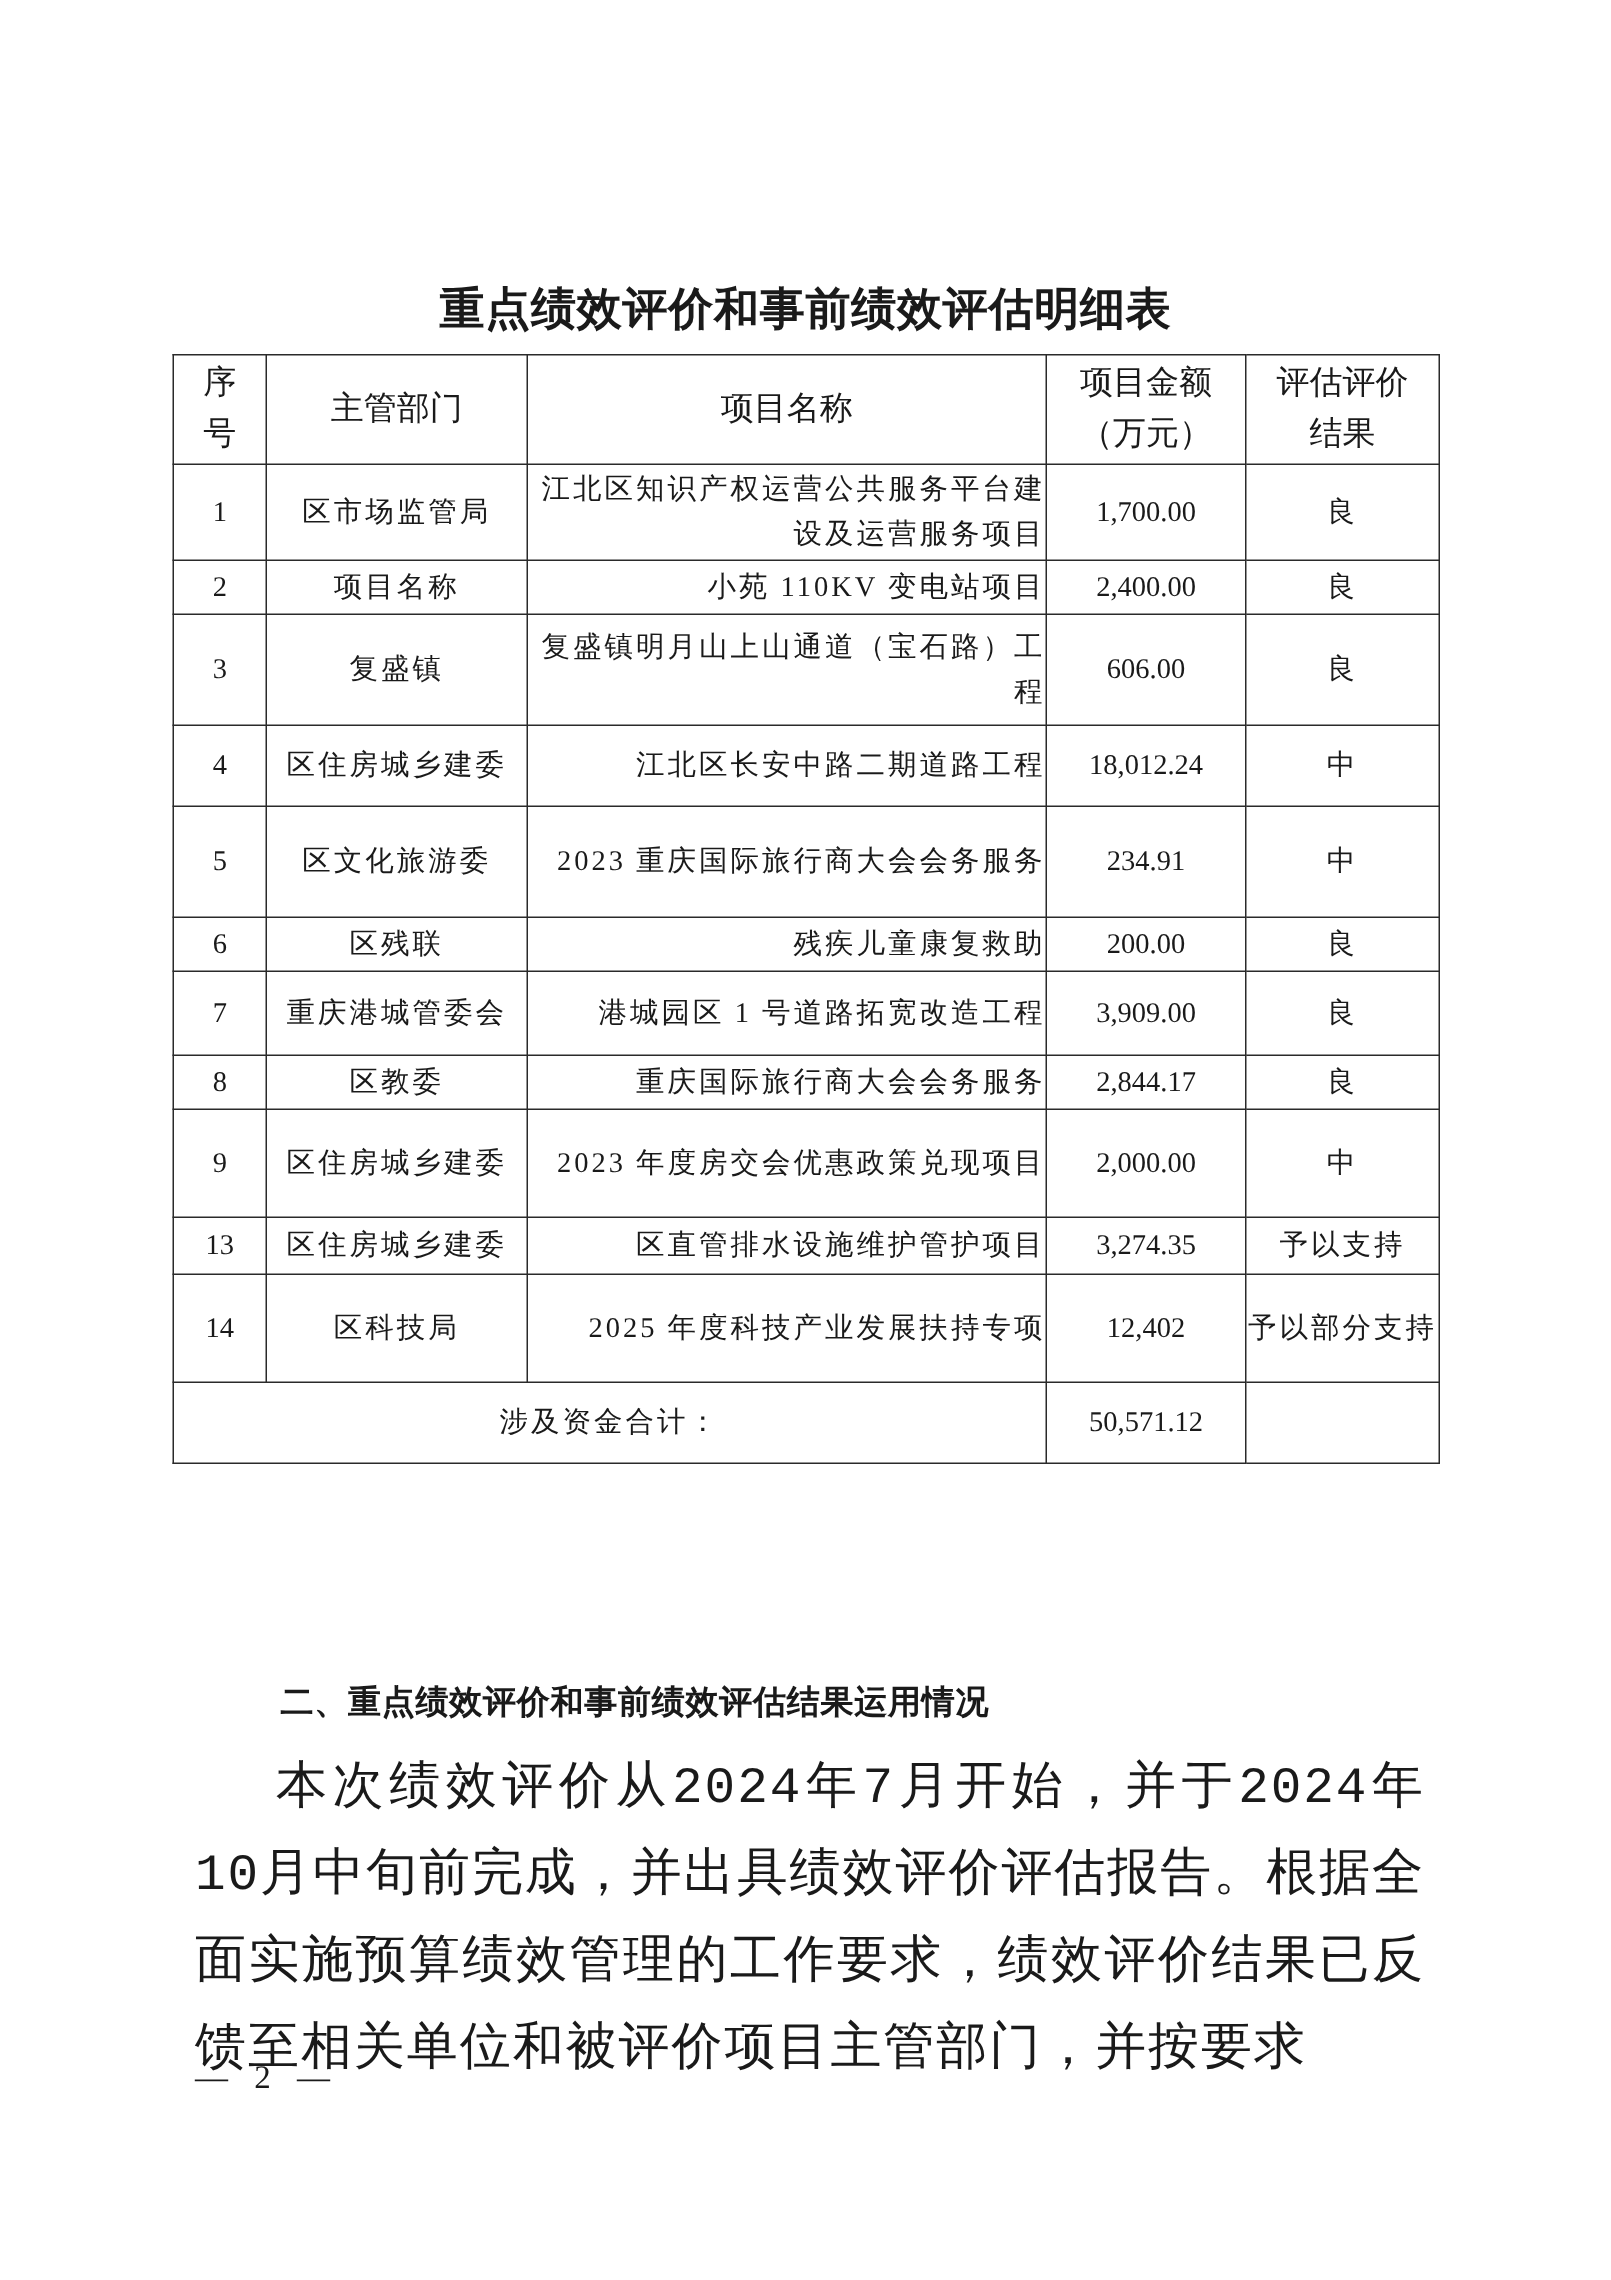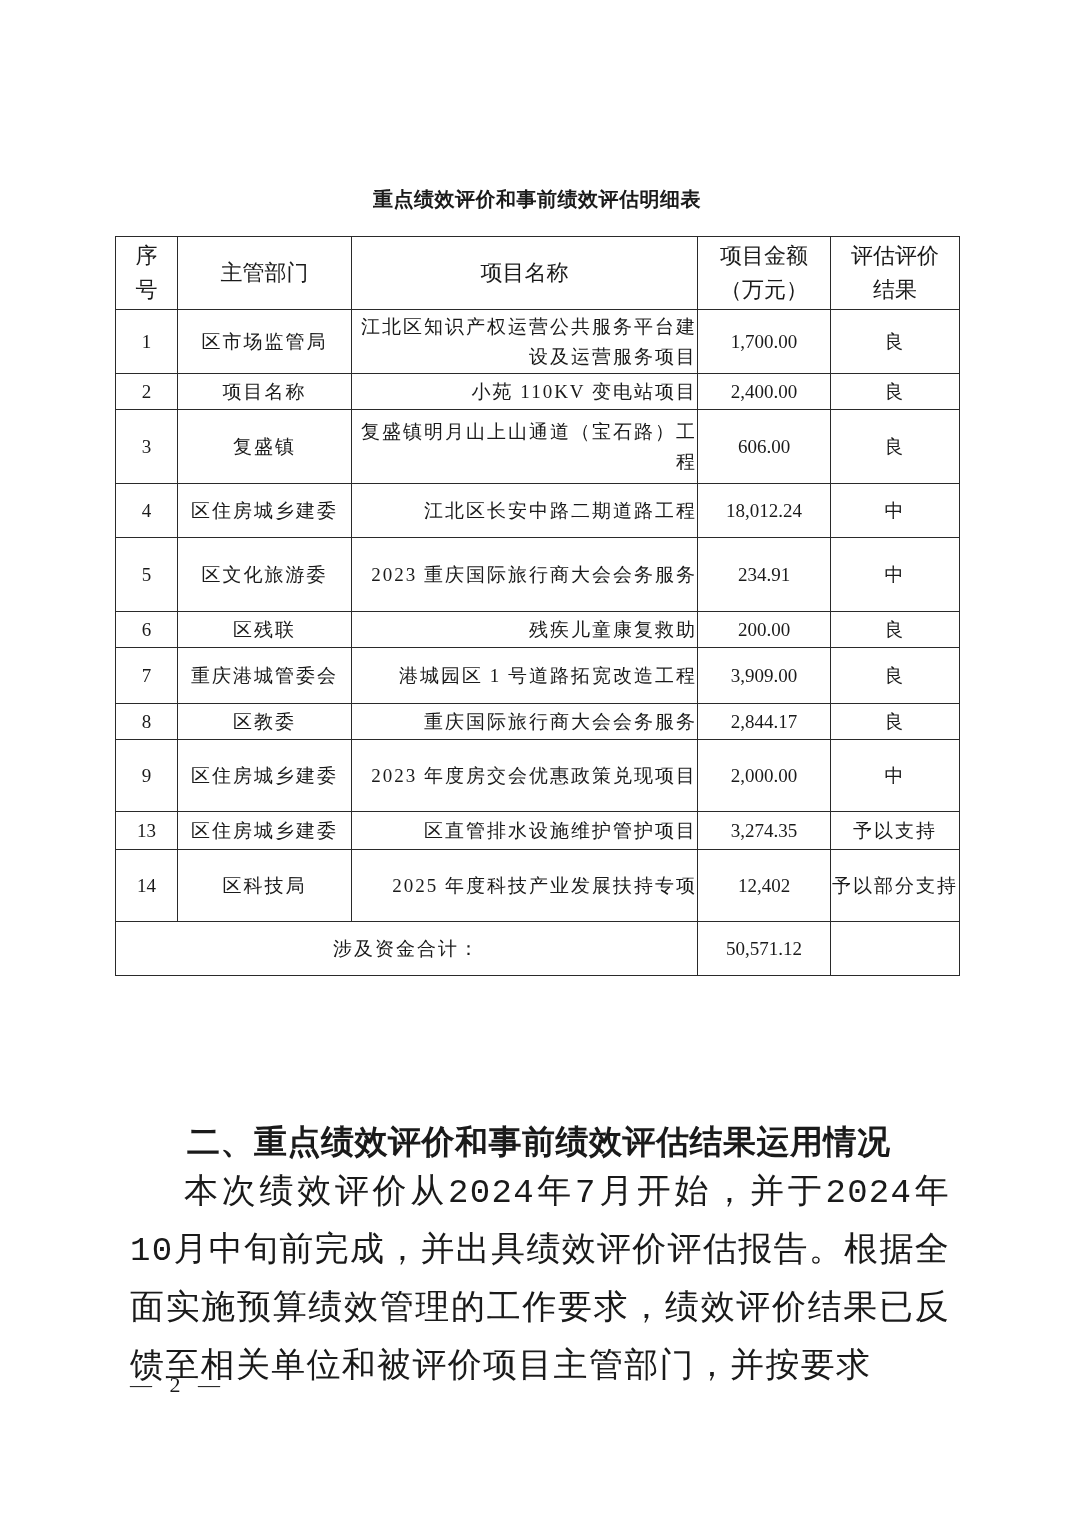--- a/index.html
+++ b/index.html
@@ -7,7 +7,7 @@
          font-family: "Liberation Serif", "DejaVu Serif", serif; color: #1a1a1a; }
   .title { position: absolute; top: 186px; left: 0; width: 1074px; text-align: center;
            font-family: "DejaVu Sans", "Liberation Sans", sans-serif; font-weight: bold;
-           font-size: 20px; letter-spacing: 0.5px; }
+           font-size: 30px; letter-spacing: 0.5px; }
   table.detail { position: absolute; top: 236px; left: 115px; width: 844px;
                  border-collapse: collapse; table-layout: fixed; }
   table.detail td, table.detail th { border: 1.3px solid #2a2a2a; padding: 0; }

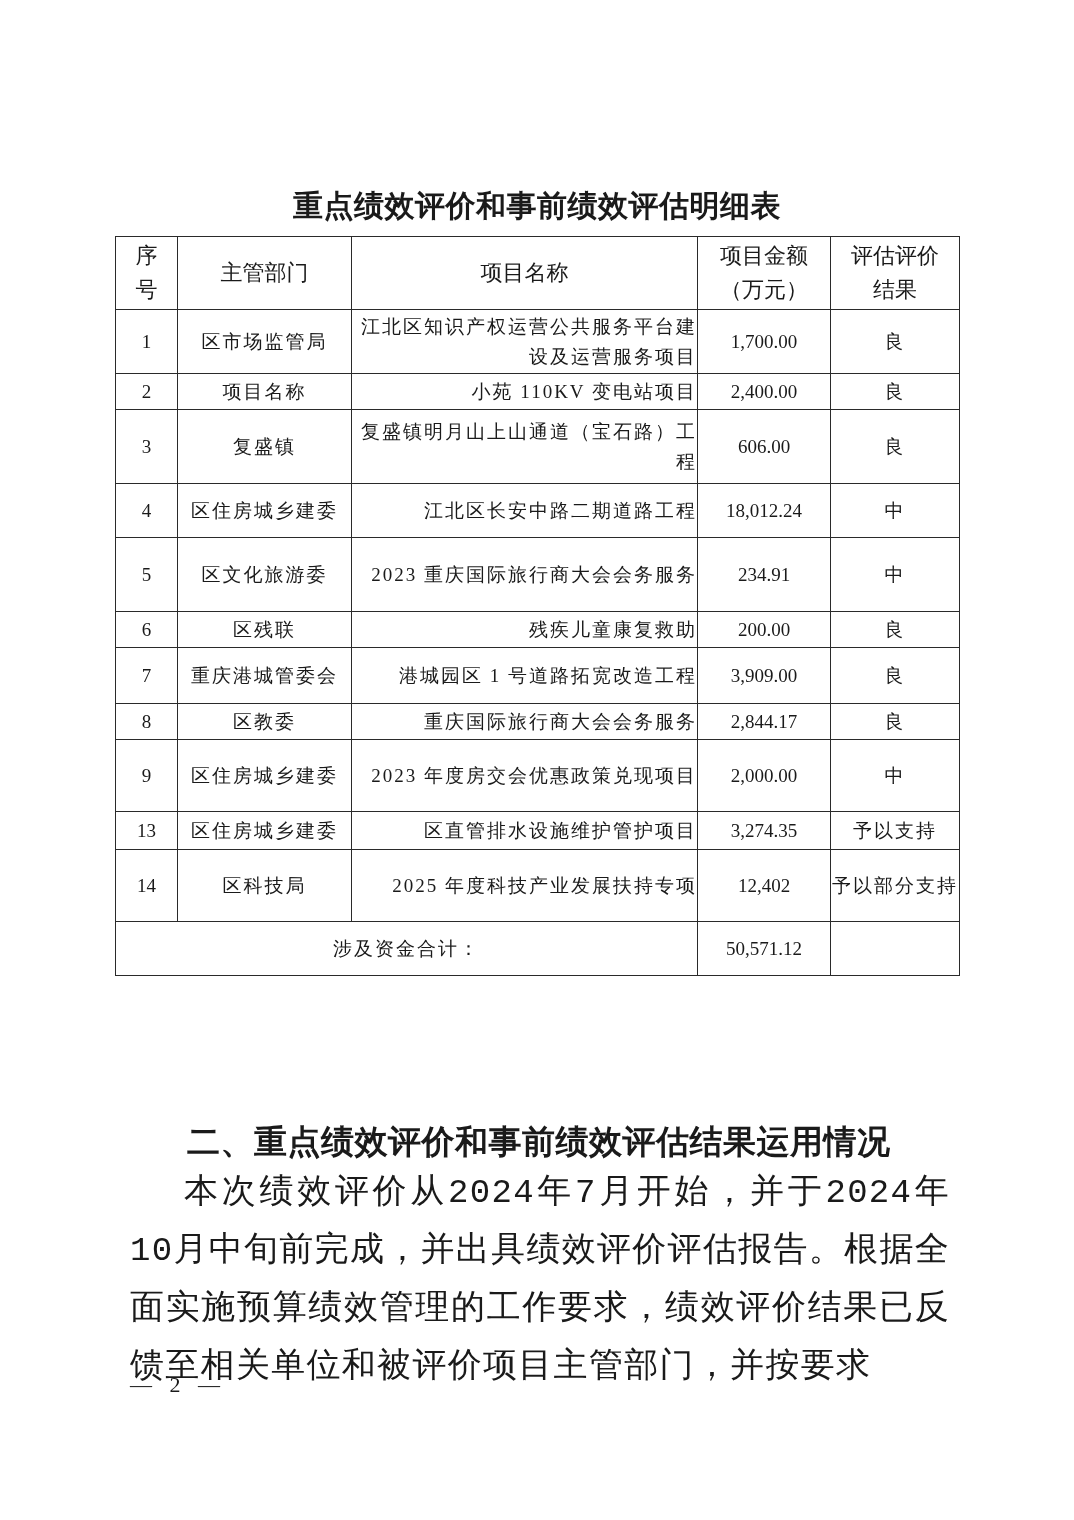--- a/index.html
+++ b/index.html
@@ -20,7 +20,7 @@
   td.res { letter-spacing: 2px; }
   .h2 { position: absolute; top: 1120px; left: 187px;
         font-family: "DejaVu Sans", "Liberation Sans", sans-serif; font-weight: bold;
-        font-size: 33px; letter-spacing: 0.5px; }
+        font-size: 22px; letter-spacing: 0.5px; }
   .para { position: absolute; top: 1164px; left: 130px; width: 820px;
           font-family: Liberation Mono, monospace;
           font-size: 34px; line-height: 58px; letter-spacing: 1.3px; text-indent: 54px;

